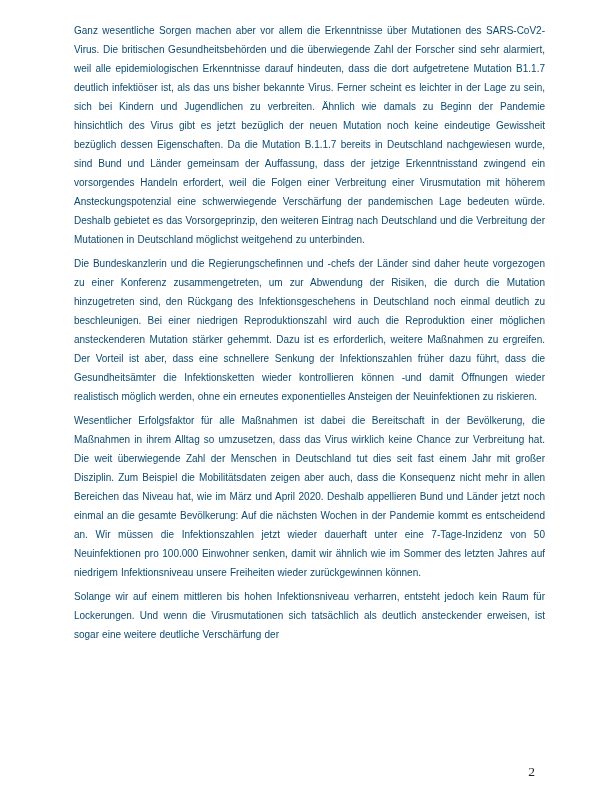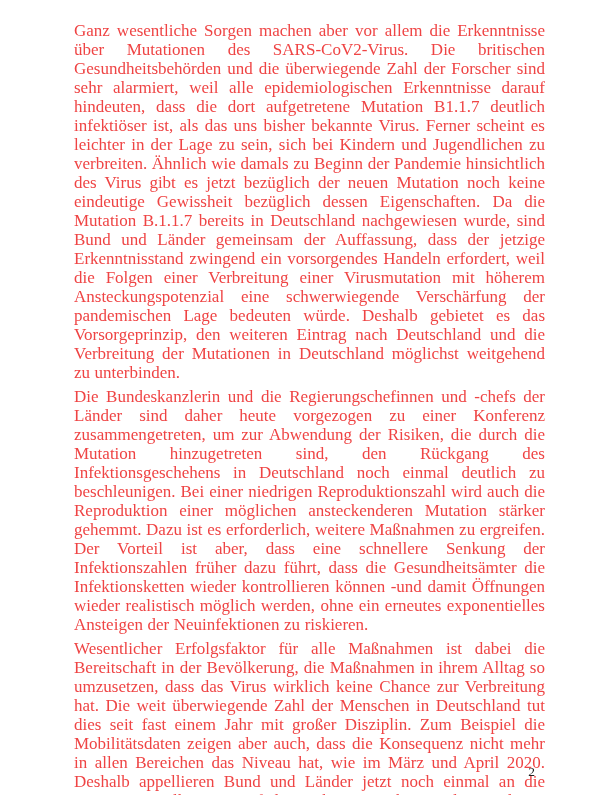--- a/index.html
+++ b/index.html
@@ -22,10 +22,10 @@
     position: relative;
   }
   .body-text {
-    font-family: Liberation Serif, serif;
-    font-size: 17px;
+    font-family: Liberation Sans, sans-serif;
+    font-size: 10px;
     line-height: 19px;
-    color: #ef4444;
+    color: #0c4a6e;
     text-align: justify;
     margin: 0 0 5px 0;
     word-spacing: 0.3px;

